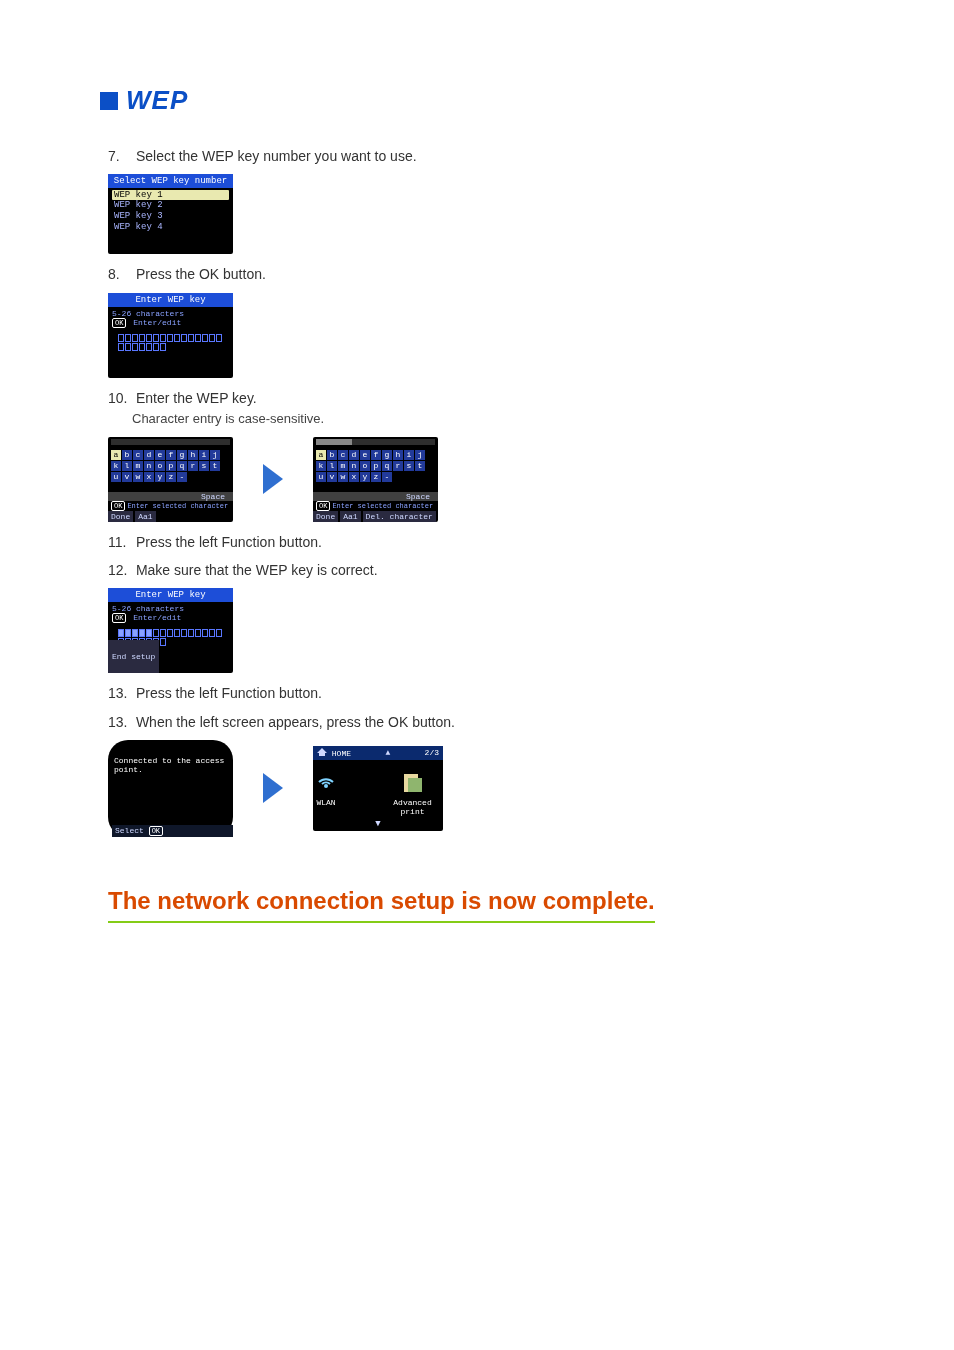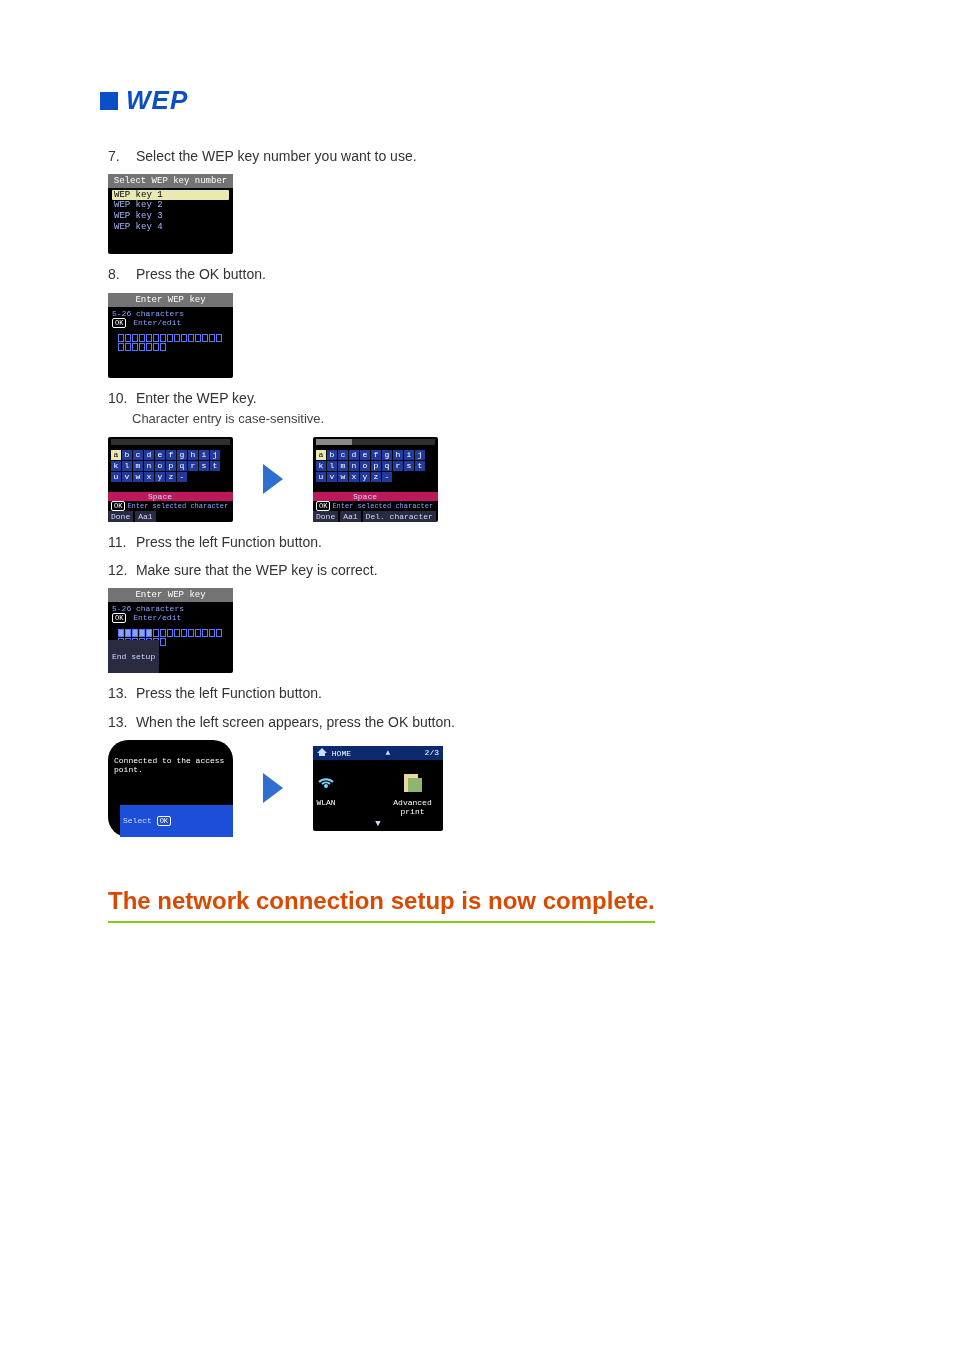--- a/index.html
+++ b/index.html
@@ -68,7 +68,7 @@
     vertical-align: top;
   }
   .lcd .title {
-    background: #737373;
+    background: #1d4ed8;
     color:#fff;
     text-align: center;
     padding: 2px 0;

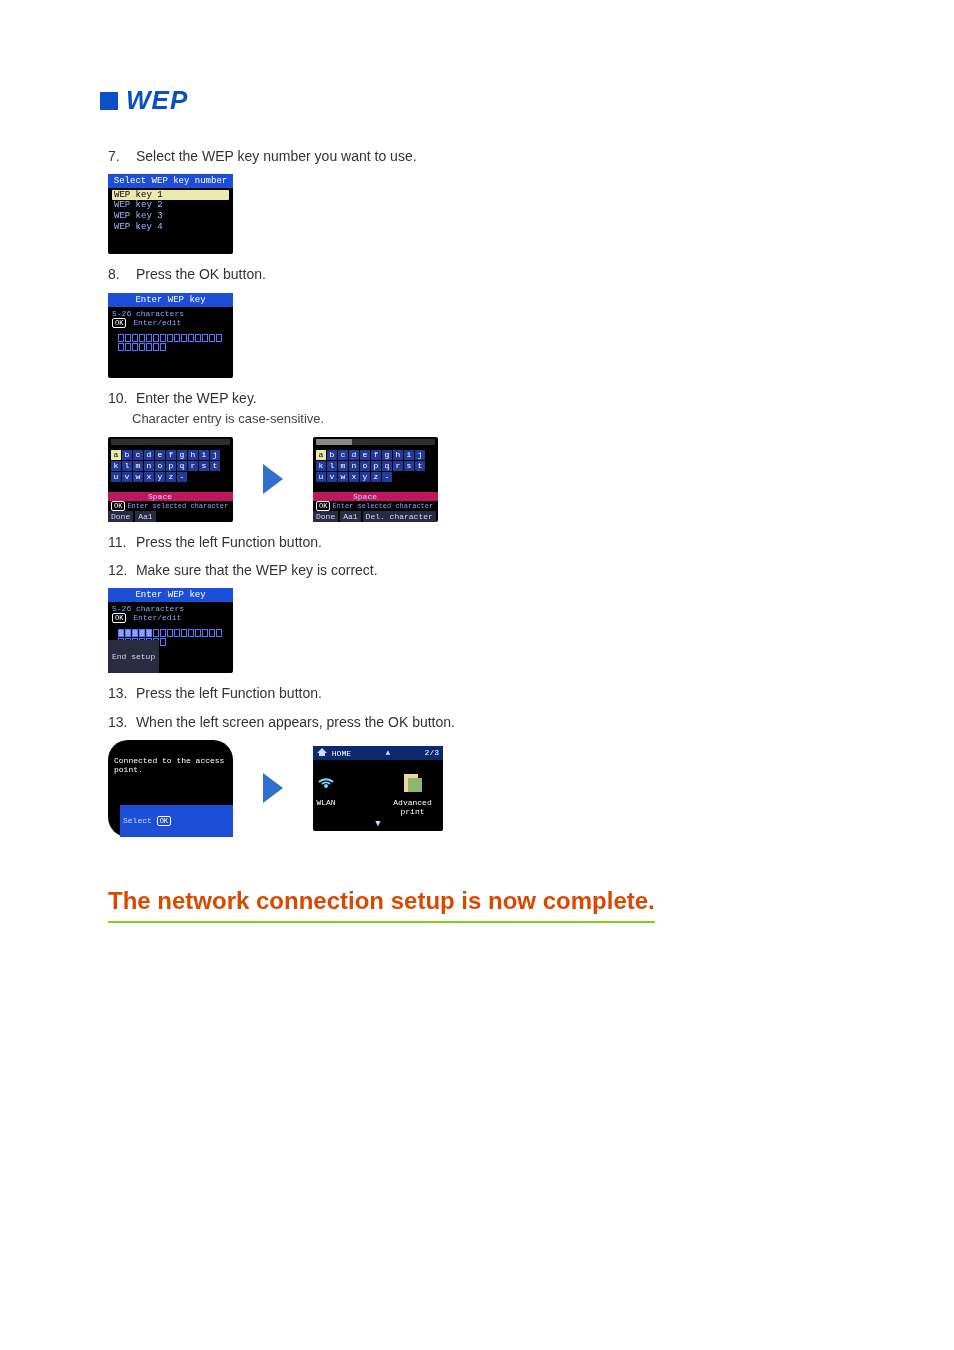--- a/index.html
+++ b/index.html
@@ -152,11 +152,11 @@
     bottom:0; left:0; right:0;
   }
   .kbd-space {
-    text-align:center;
+    text-align:right;
     color:#cfd8ff;
     font-size:8px;
-    padding-right:21px;
-    background:#be185d;
+    padding-right:8px;
+    background:#404040;
   }
   .kbd-help {
     color:#8aa2ff;

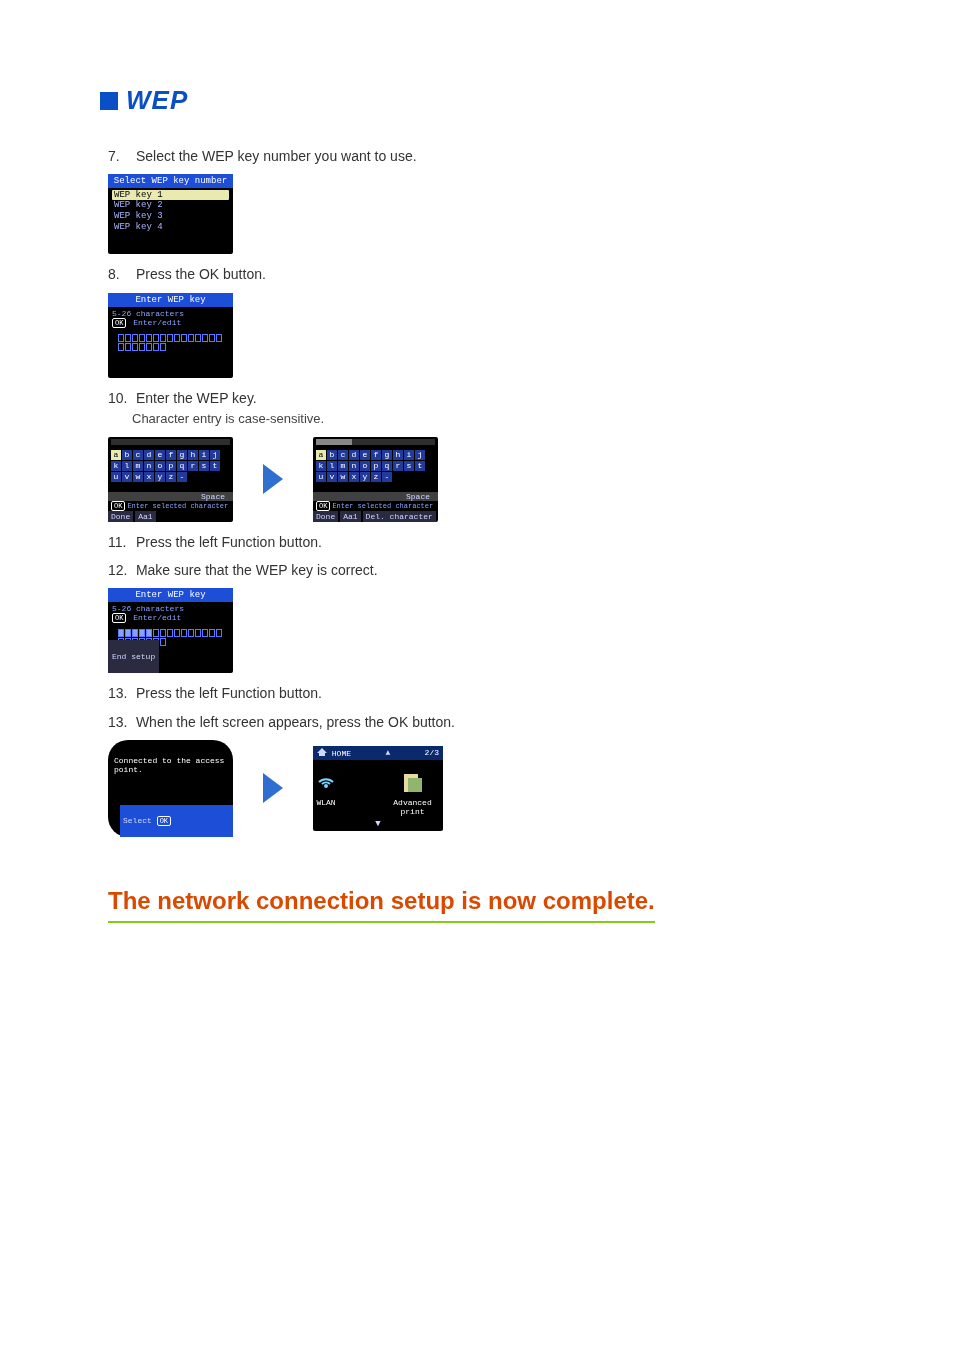--- a/index.html
+++ b/index.html
@@ -209,11 +209,11 @@
     padding:16px 6px;
   }
   .lcd-conn .sel {
-    position:absolute; bottom:0; left:12px; right:0;
-    background:#1d4ed8;
+    position:absolute; bottom:0; left:4px; right:0;
+    background:#0f172a;
     color:#cfd8ff;
     font-size:8px;
-    padding:11px 3px;
+    padding:1px 3px;
   }
 
   .lcd-home {

